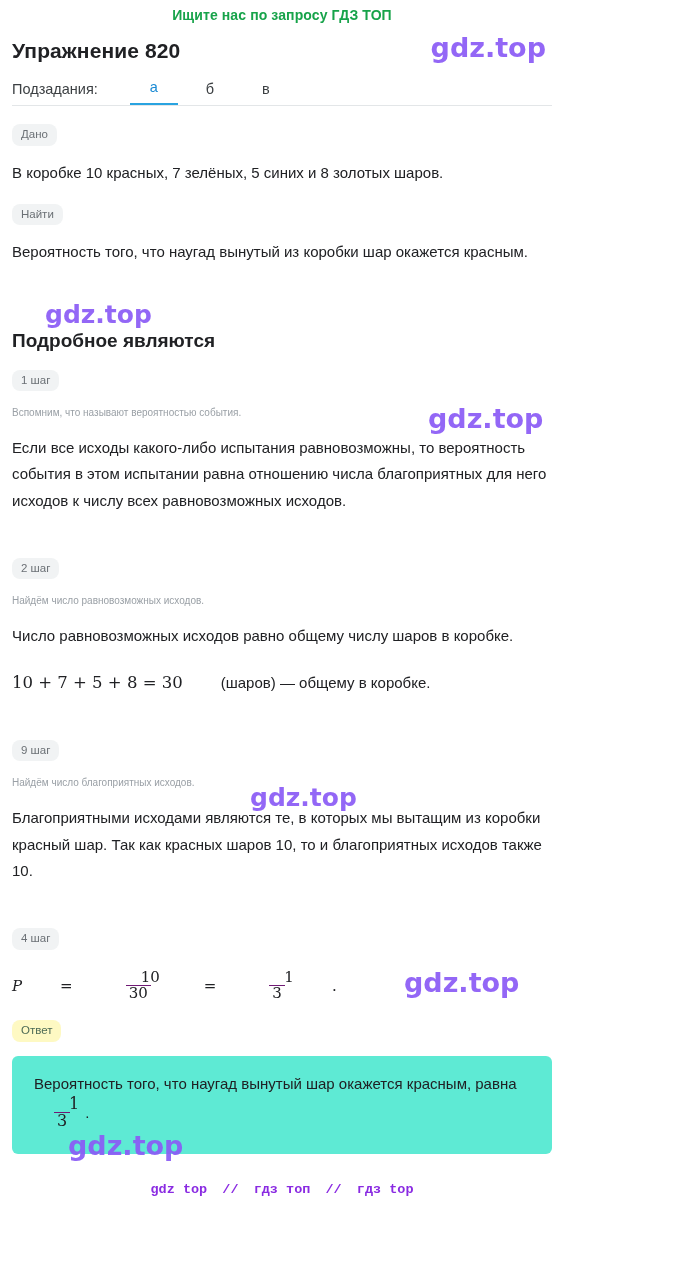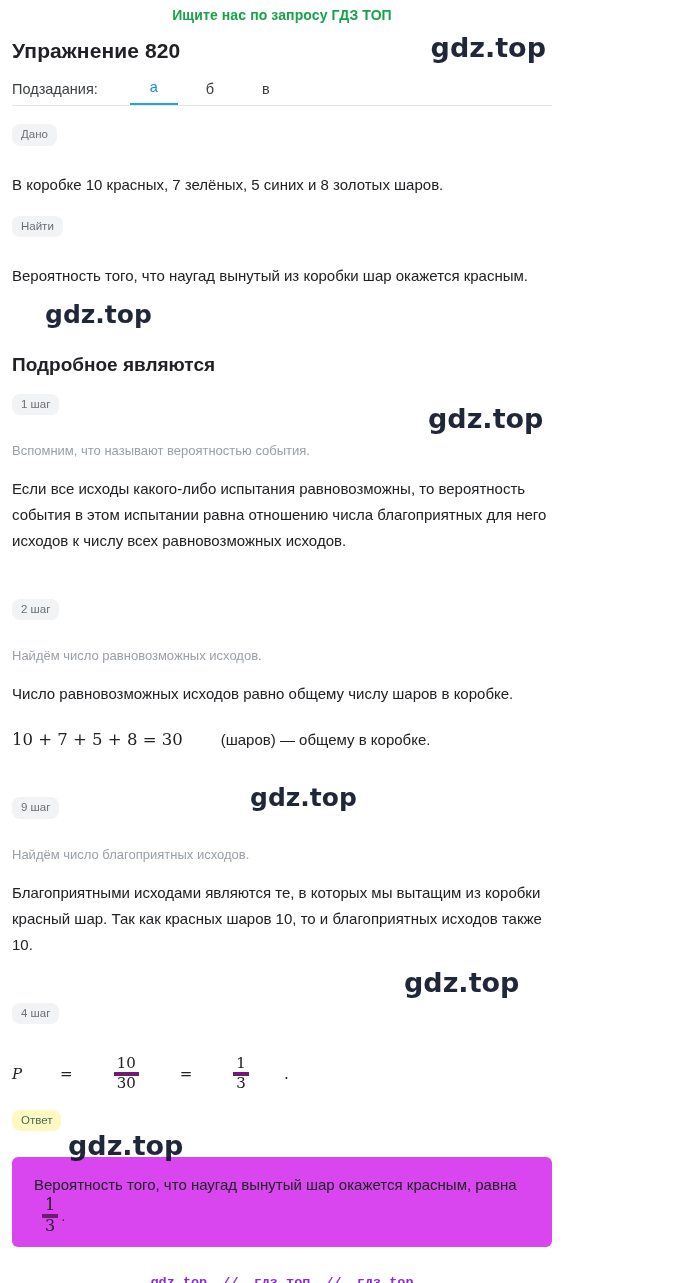--- a/index.html
+++ b/index.html
@@ -36,7 +36,7 @@
     position: absolute;
     font-family: "DejaVu Sans", sans-serif;
     font-weight: 700;
-    color: #0f172a;
+    color: #8b5cf6;
     opacity: 0.93;
     white-space: nowrap;
     pointer-events: none;

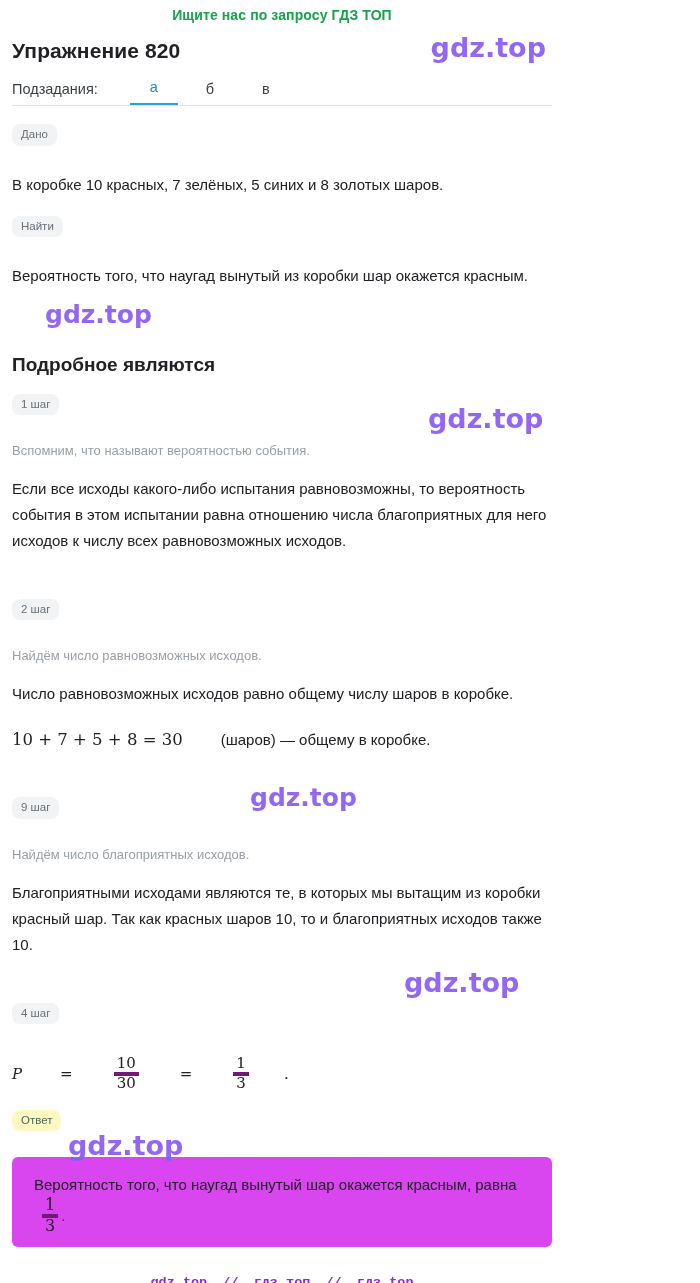--- a/index.html
+++ b/index.html
@@ -90,7 +90,7 @@
     font-size: 11.5px;
     border-radius: 8px;
     padding: 5px 9px 5px 9px;
-    margin: 18px 0 12px 0;
+    margin: 18px 0 0 0;
     line-height: 1;
   }
   .chip.answer {

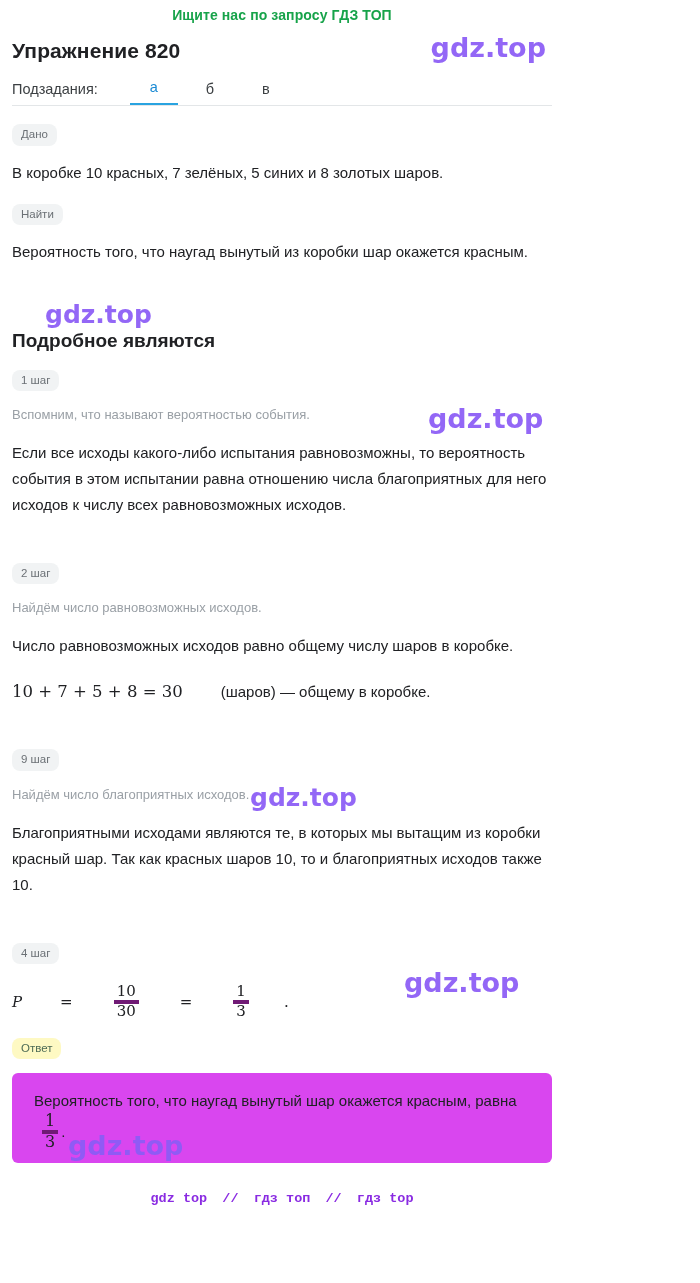--- a/index.html
+++ b/index.html
@@ -104,7 +104,7 @@
     color: #202124;
   }
   p.hint {
-    font-size: 13px;
+    font-size: 10px;
     line-height: 1.6;
     margin: 14px 0 0 0;
     color: #9aa0a6;

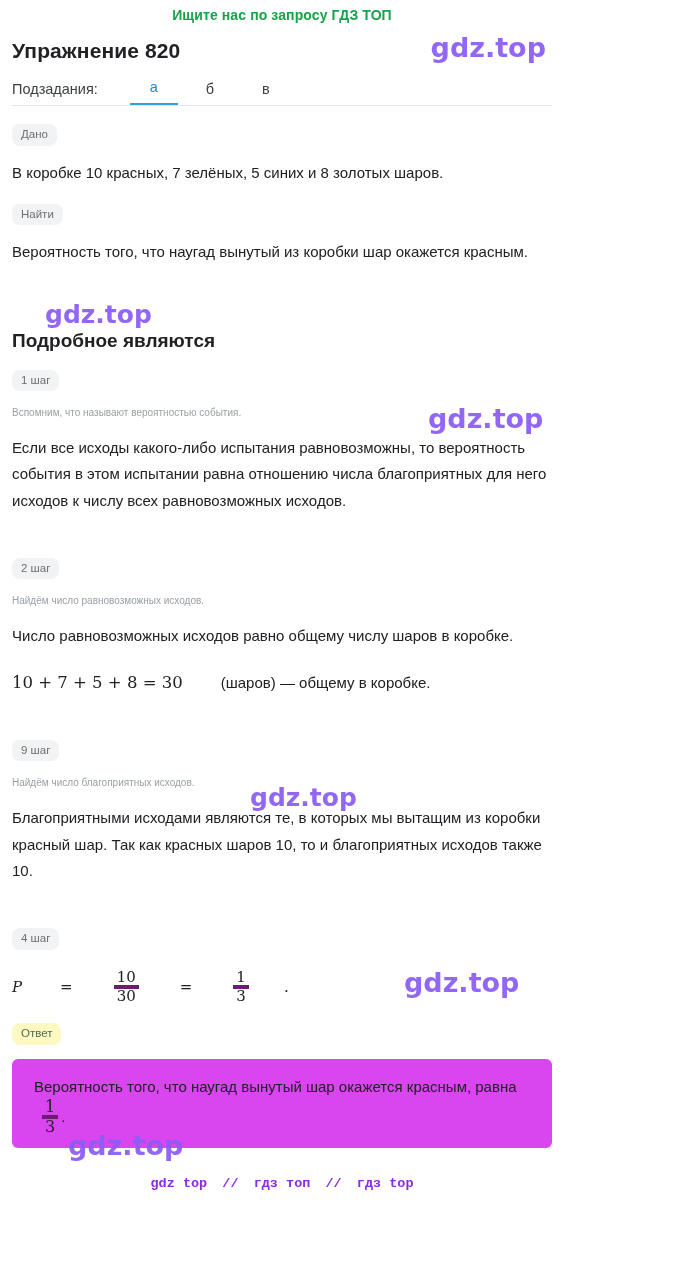--- a/index.html
+++ b/index.html
@@ -146,7 +146,7 @@
     font-style: normal;
     line-height: 1.05;
   }
-  .frac .num { padding: 0 3px; }
+  .frac .num { padding: 0 3px; margin-left: 24px; }
   .frac .den { padding: 0 3px; border-top: 4px solid #701a75; text-align: center; }
   .serif-num {
     font-family: "DejaVu Serif", serif;

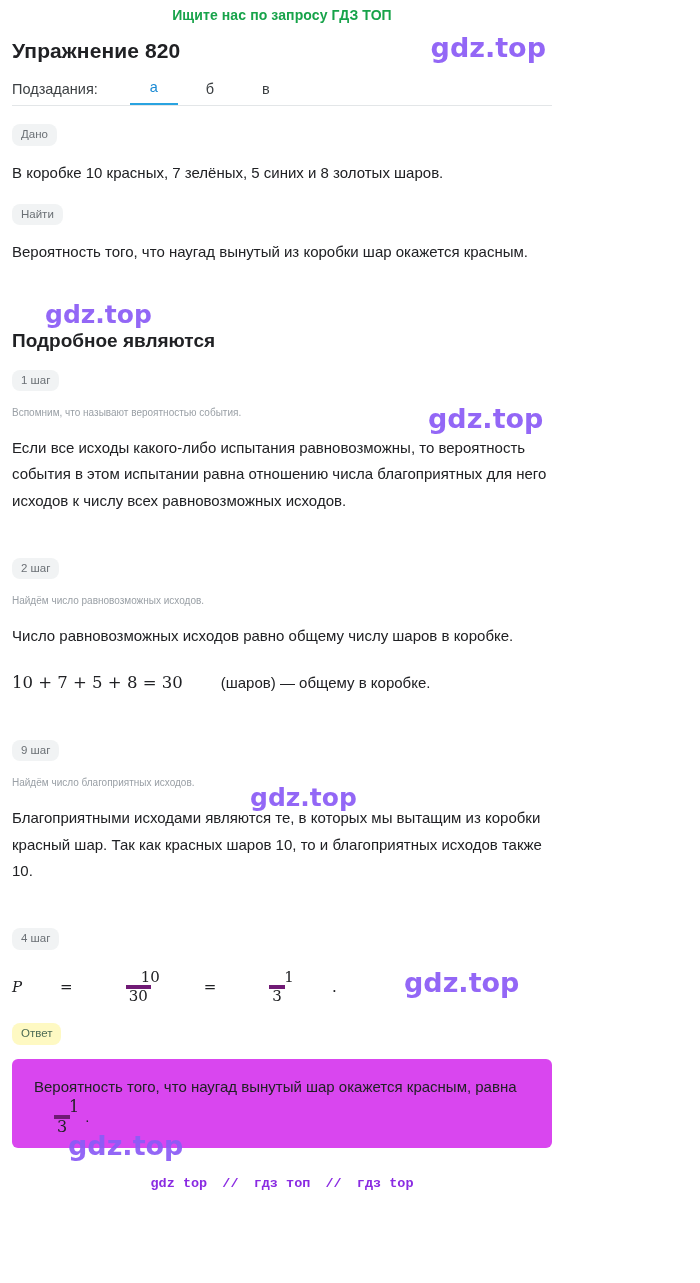--- a/index.html
+++ b/index.html
@@ -147,7 +147,7 @@
     line-height: 1.05;
   }
   .frac .num { padding: 0 3px; margin-left: 24px; }
-  .frac .den { padding: 0 3px; border-top: 4px solid #701a75; text-align: center; }
+  .frac .den { padding: 0 3px; border-top: 1px solid #701a75; text-align: center; }
   .serif-num {
     font-family: "DejaVu Serif", serif;
     font-size: 16.5px;

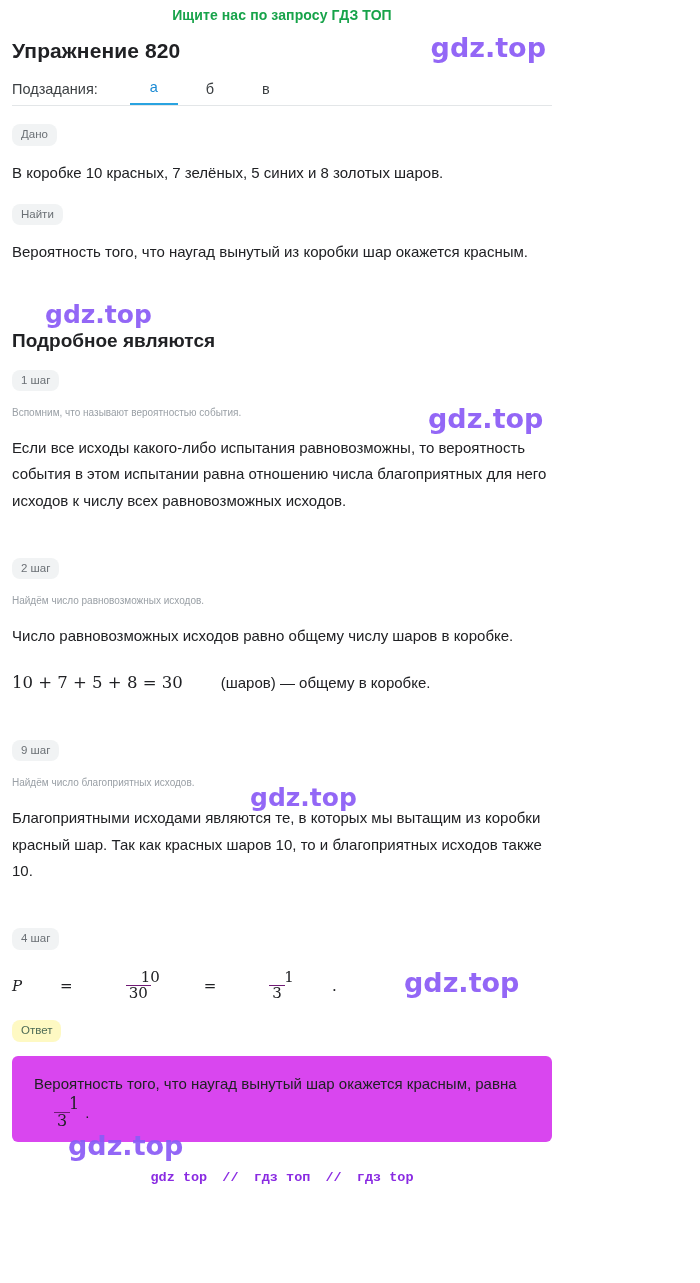--- a/index.html
+++ b/index.html
@@ -154,9 +154,9 @@
   }
   .answer-box {
     margin-top: 14px;
-    background: #d946ef;
+    background: #5eead4;
     border-radius: 6px;
-    padding: 16px 22px 12px 22px;
+    padding: 16px 22px 24px 22px;
     font-size: 15px;
     line-height: 1.6;
     display: flex;

